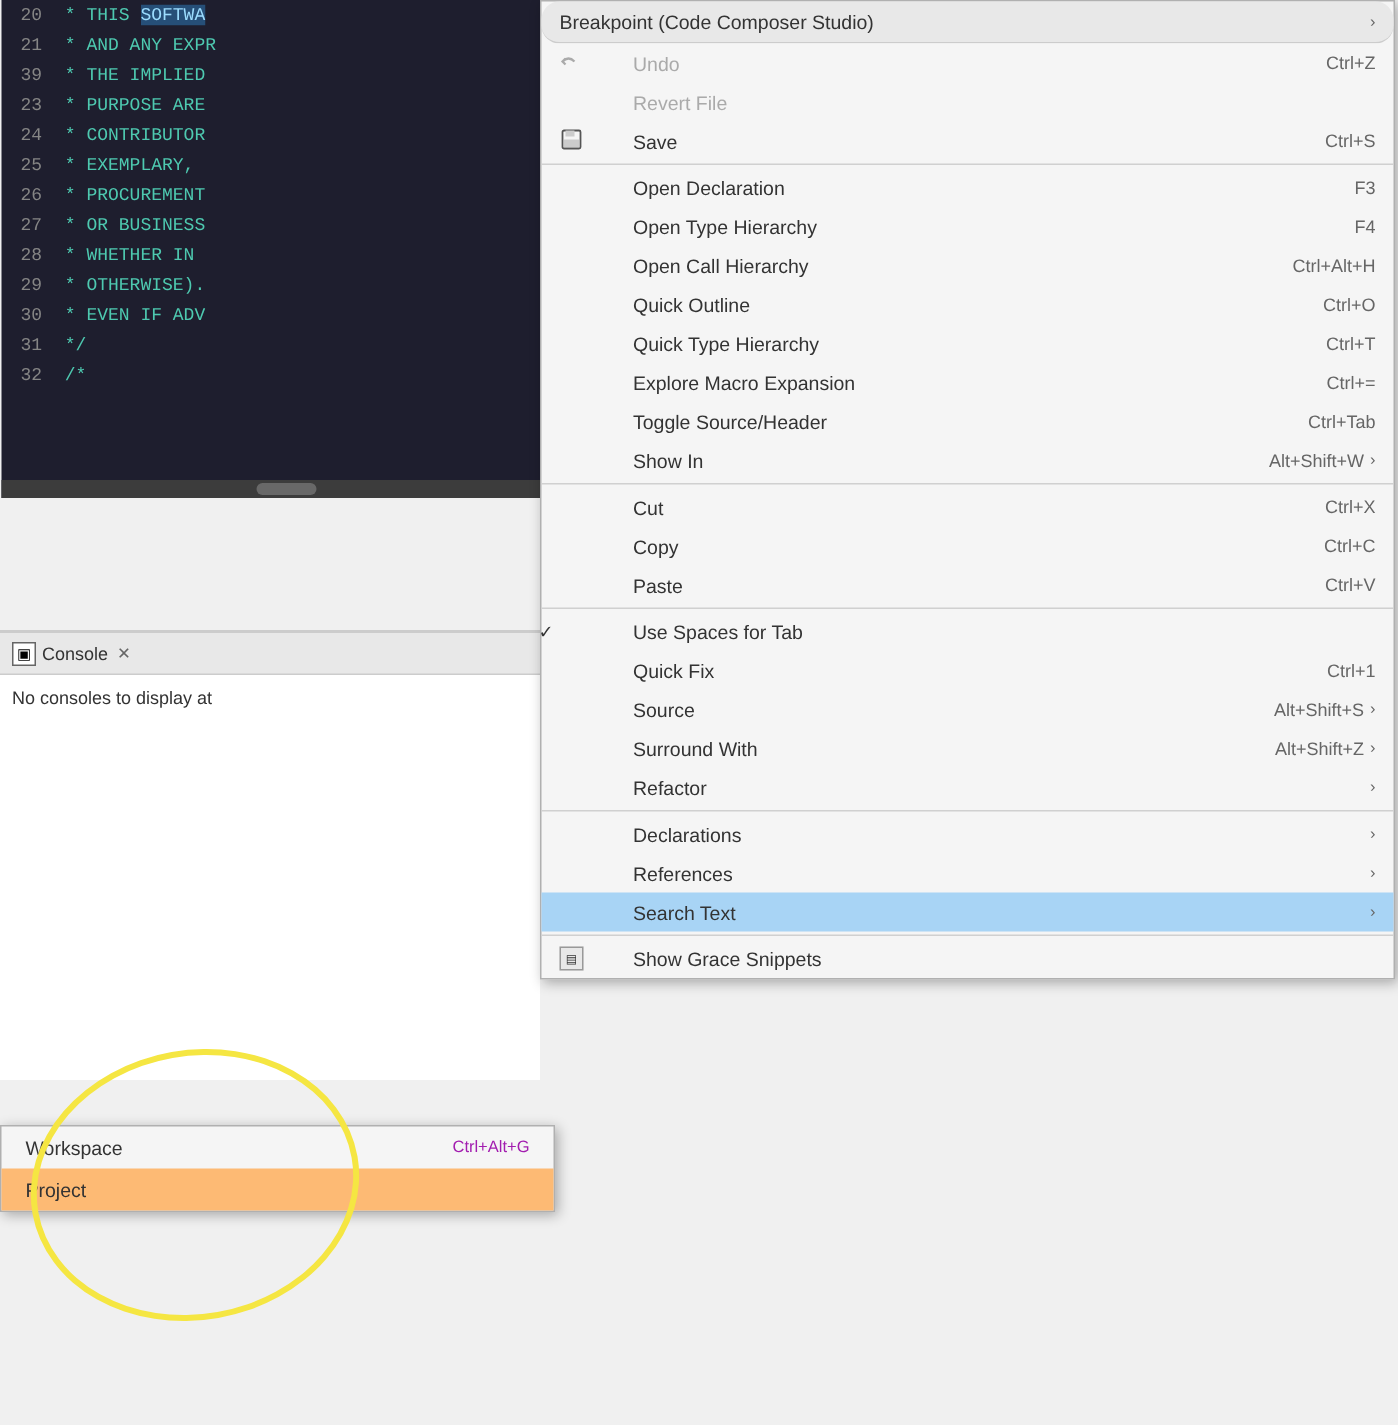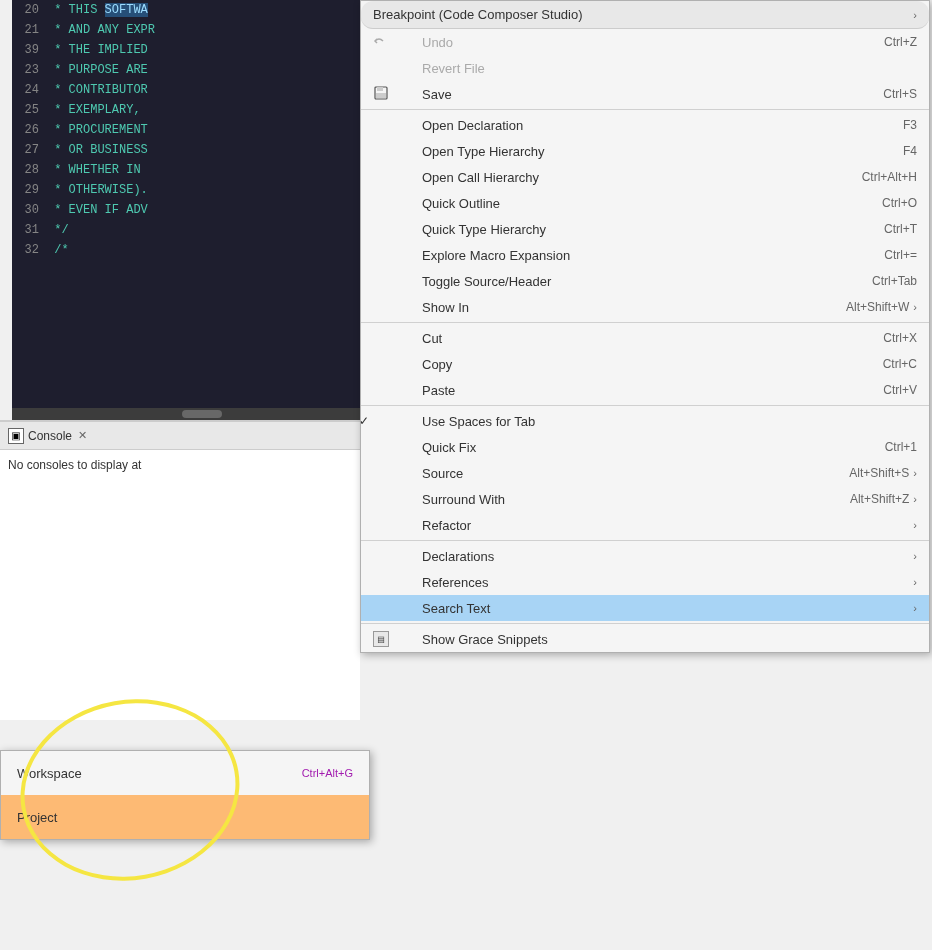--- a/index.html
+++ b/index.html
@@ -16,9 +16,9 @@
     
     .editor-bg {
       position: absolute;
-      top: 0; left: 12px;
+      top: 0; left: 1px;
       width: 360px;
-      height: 420px;
+      height: 332px;
       background: #1e1e2e;
     }
 

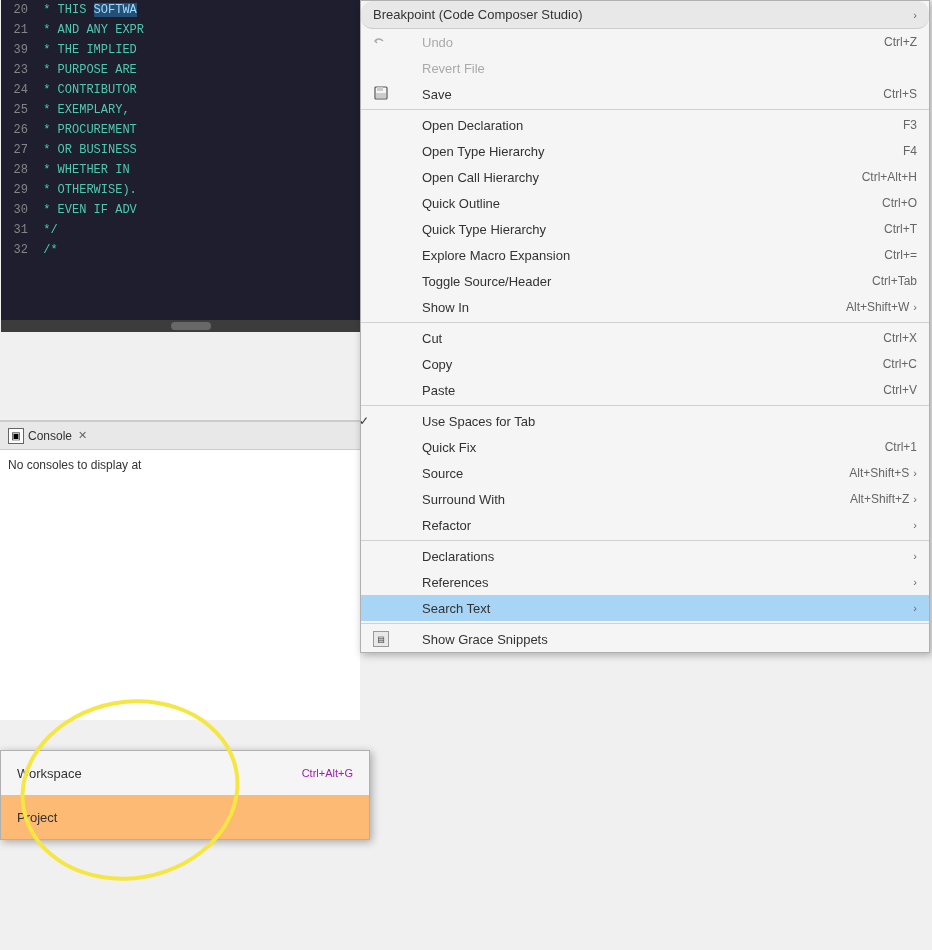--- a/index.html
+++ b/index.html
@@ -214,7 +214,7 @@
     .bottom-submenu-item {
       display: flex;
       align-items: center;
-      height: 44px;
+      height: 28px;
       padding: 0 16px;
       cursor: pointer;
     }

